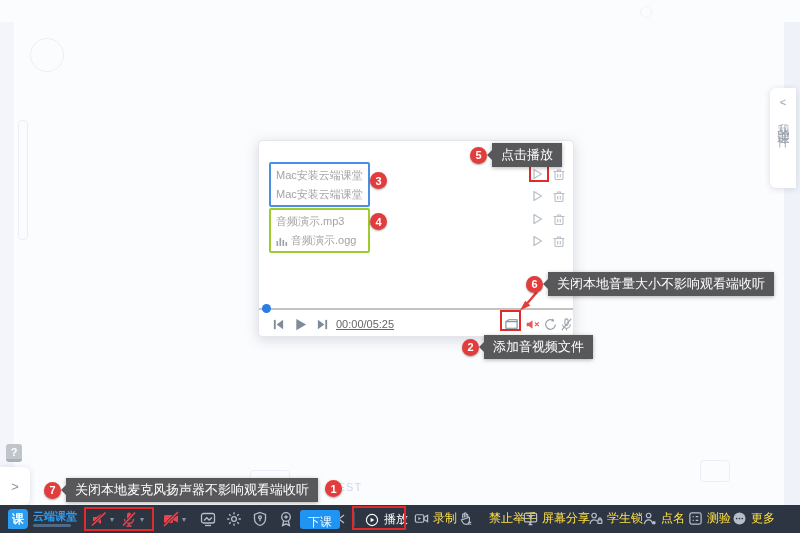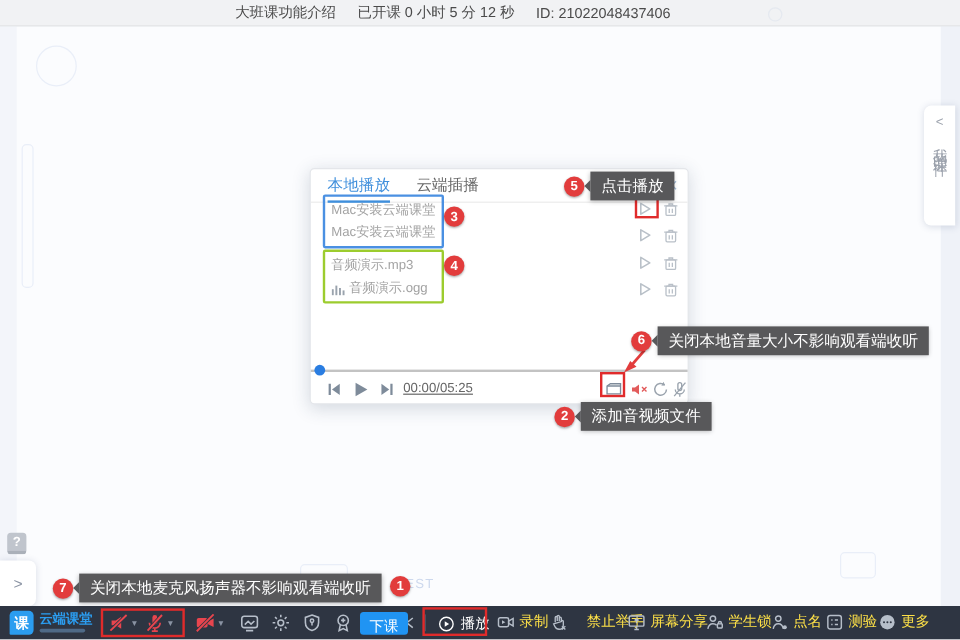--- a/index.html
+++ b/index.html
@@ -78,14 +78,6 @@
 
 <div id="app">
 
-  <div id="topbar">
-    <span class="seg">大班课功能介绍</span>
-    <span class="seg">已开课 0 小时 5 分 12 秒</span>
-    <span class="seg">
-      <span>ID:</span>
-      <span>21022048437406</span>
-    </span>
-  </div>
 
   <div id="strip-left"></div>
   <div id="strip-right"></div>

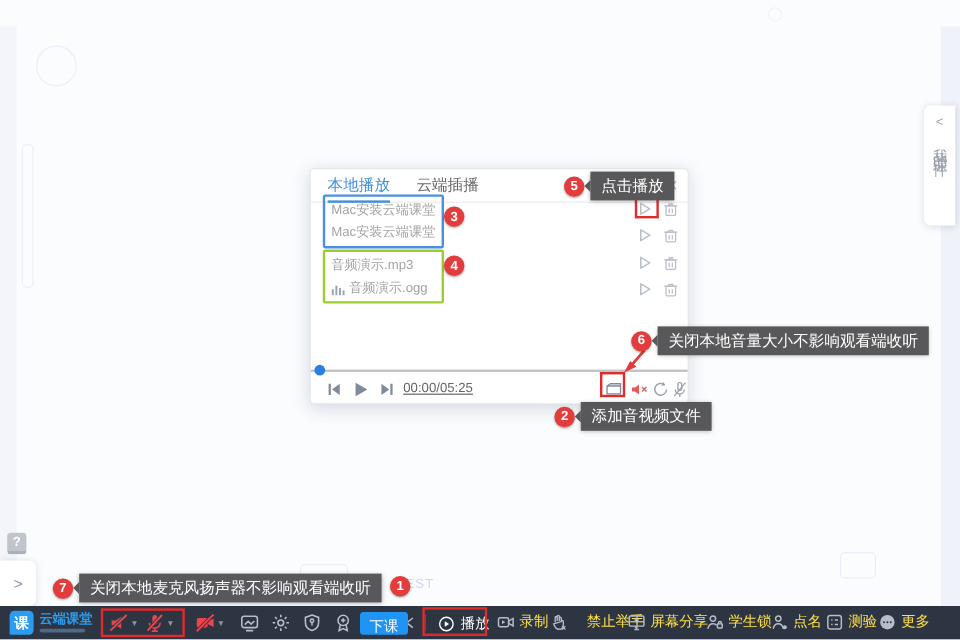--- a/index.html
+++ b/index.html
@@ -101,14 +101,6 @@
   </div>
 
   <div id="dialog">
-    <div id="tabbar">
-      <span class="tab active">本地播放</span>
-      <span class="tab idle">云端插播</span>
-      <span id="win-btns">
-        <span id="win-min">—</span>
-        <span id="win-close">×</span>
-      </span>
-    </div>
 
     <div id="video-box" class="file-box">
       <div class="file-row">

